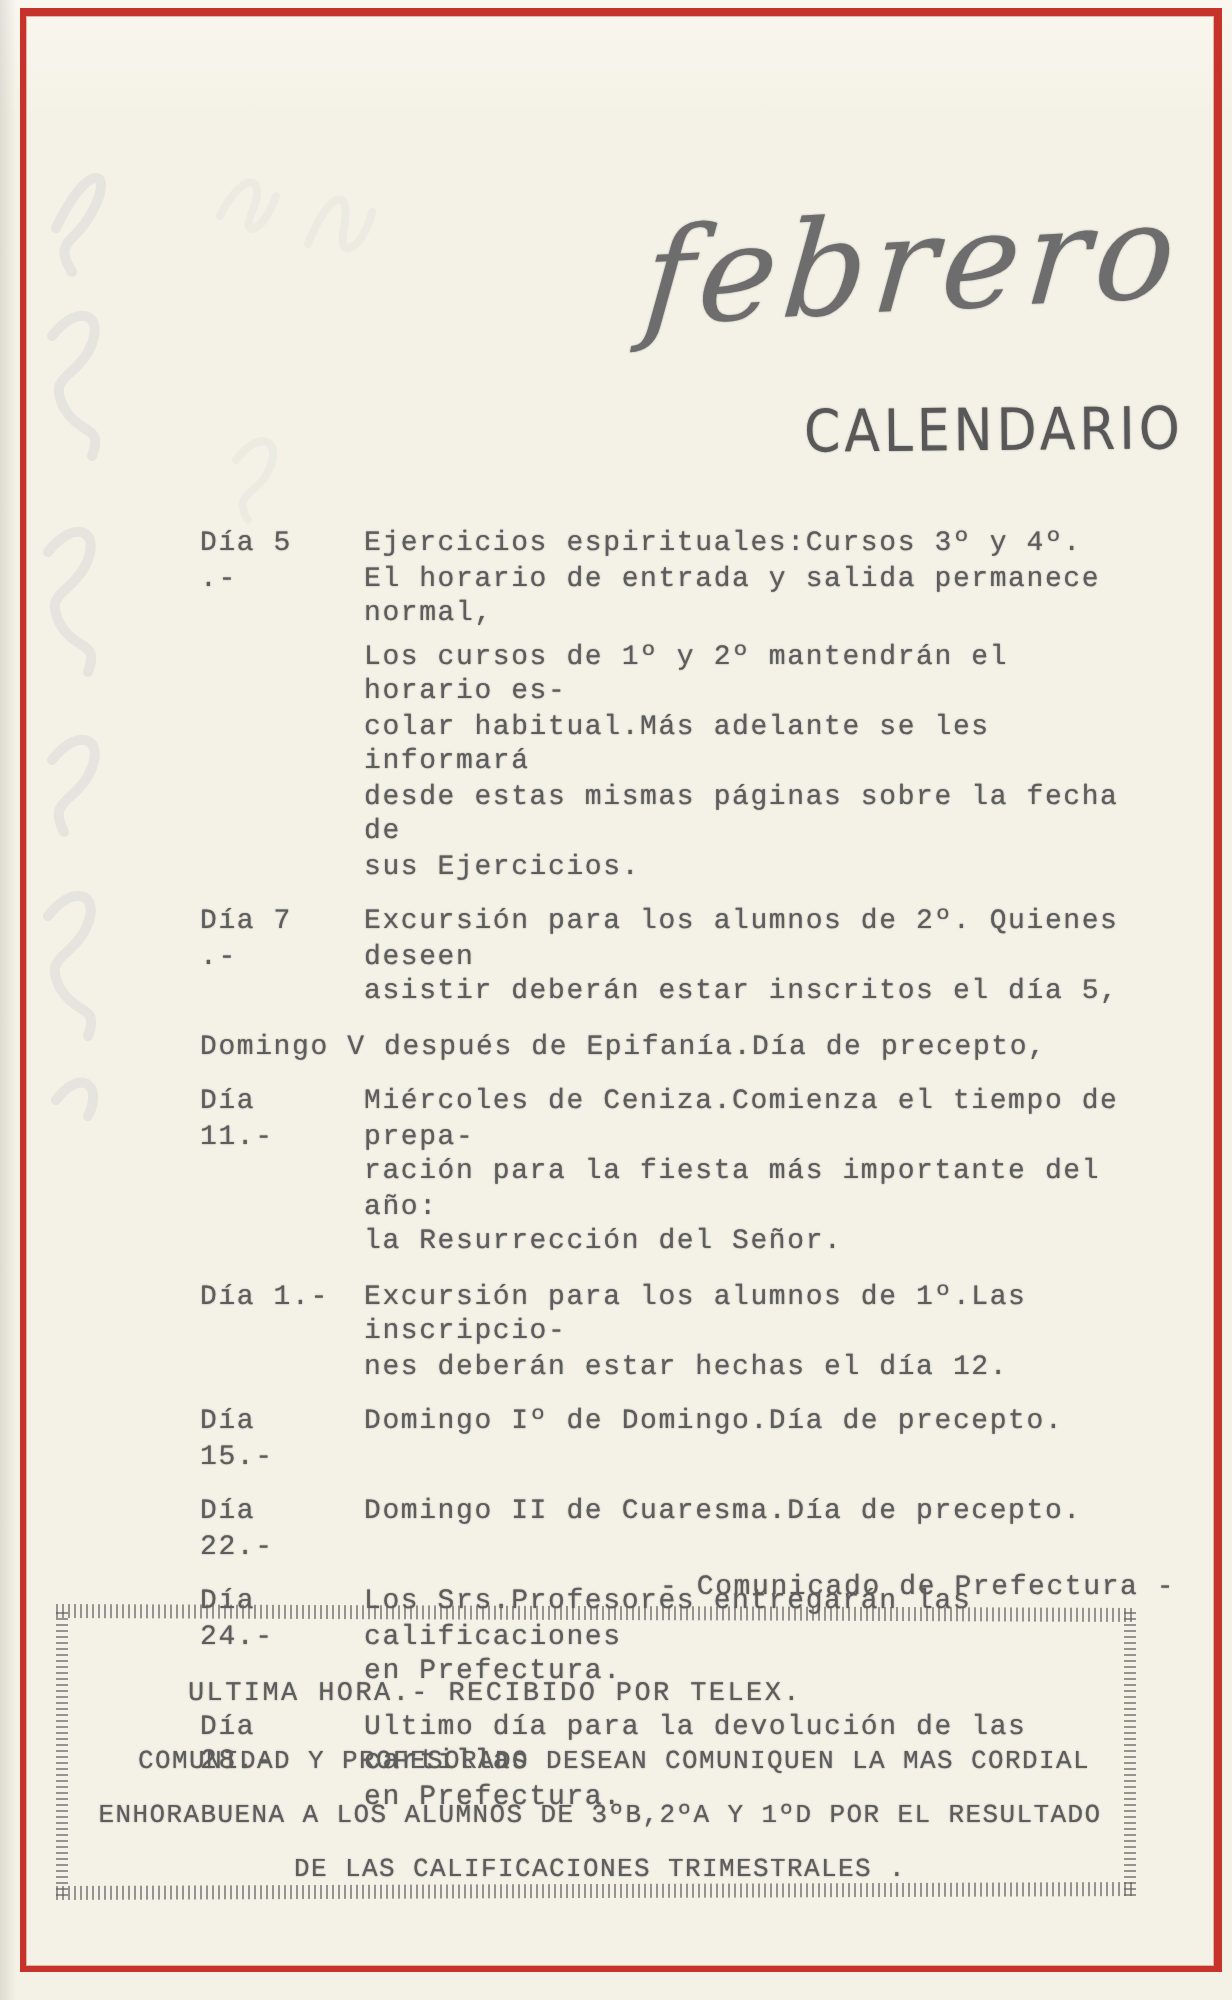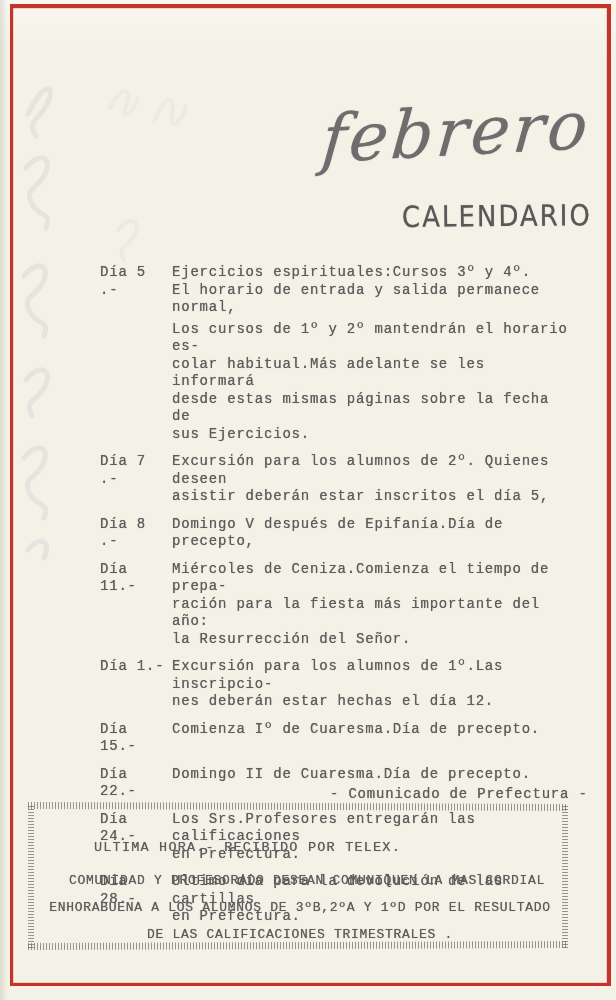--- a/index.html
+++ b/index.html
@@ -58,7 +58,7 @@
     text-shadow:0 0 .7px rgba(93,93,93,.85);
   }
   .entries{position:absolute;left:100px;top:264px;width:468px;}
-  .entry{display:flex;margin-bottom:10px;}
+  .entry{display:flex;margin-bottom:10px;gap:10px;}
   .entry .day{width:72px;flex:none;}
   .entry .body{flex:1;}
   .para{white-space:pre-line;}

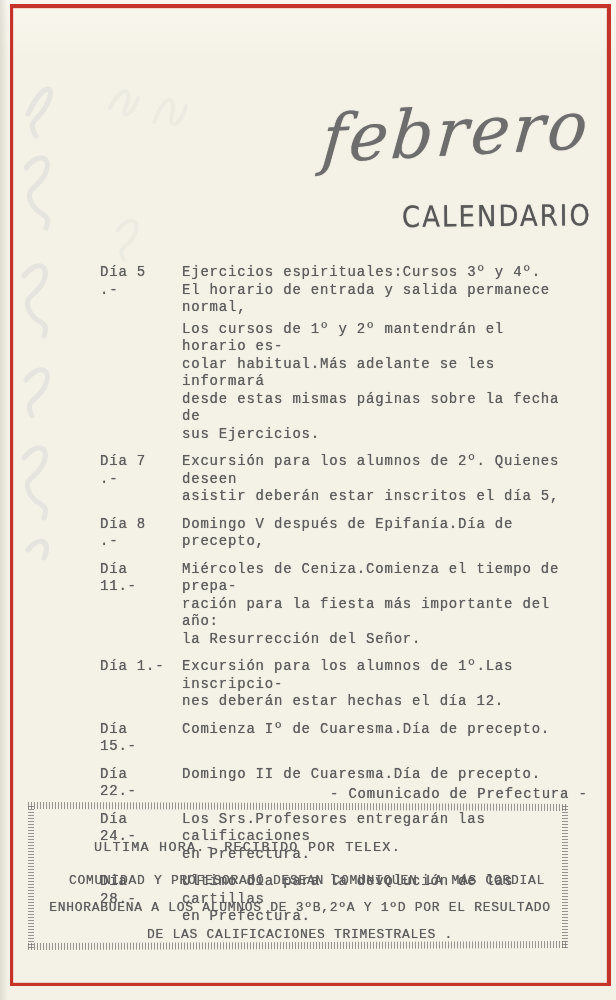--- a/index.html
+++ b/index.html
@@ -143,7 +143,6 @@
   </div>
 
   <div class="entry">
-    <div class="day">Día 8 .-</div>
     <div class="body">
       <div class="para">Domingo V después de Epifanía.Día de precepto,</div>
     </div>

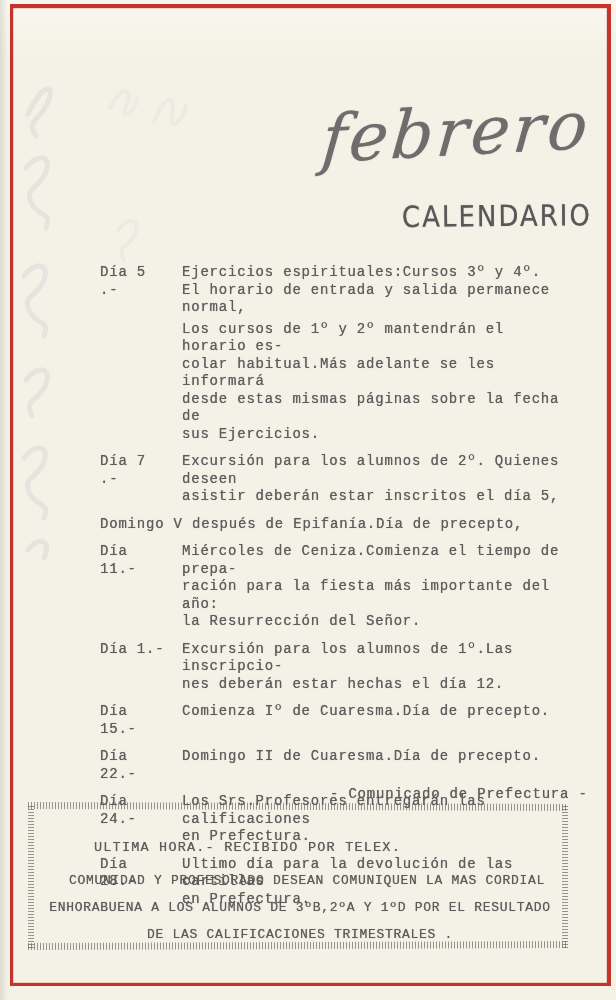--- a/index.html
+++ b/index.html
@@ -168,7 +168,7 @@
   <div class="entry">
     <div class="day">Día 15.-</div>
     <div class="body">
-      <div class="para">Comienza Iº de Cuaresma.Día de precepto.</div>
+      <div class="para">Domingo Iº de Domingo.Día de precepto.</div>
     </div>
   </div>
 

